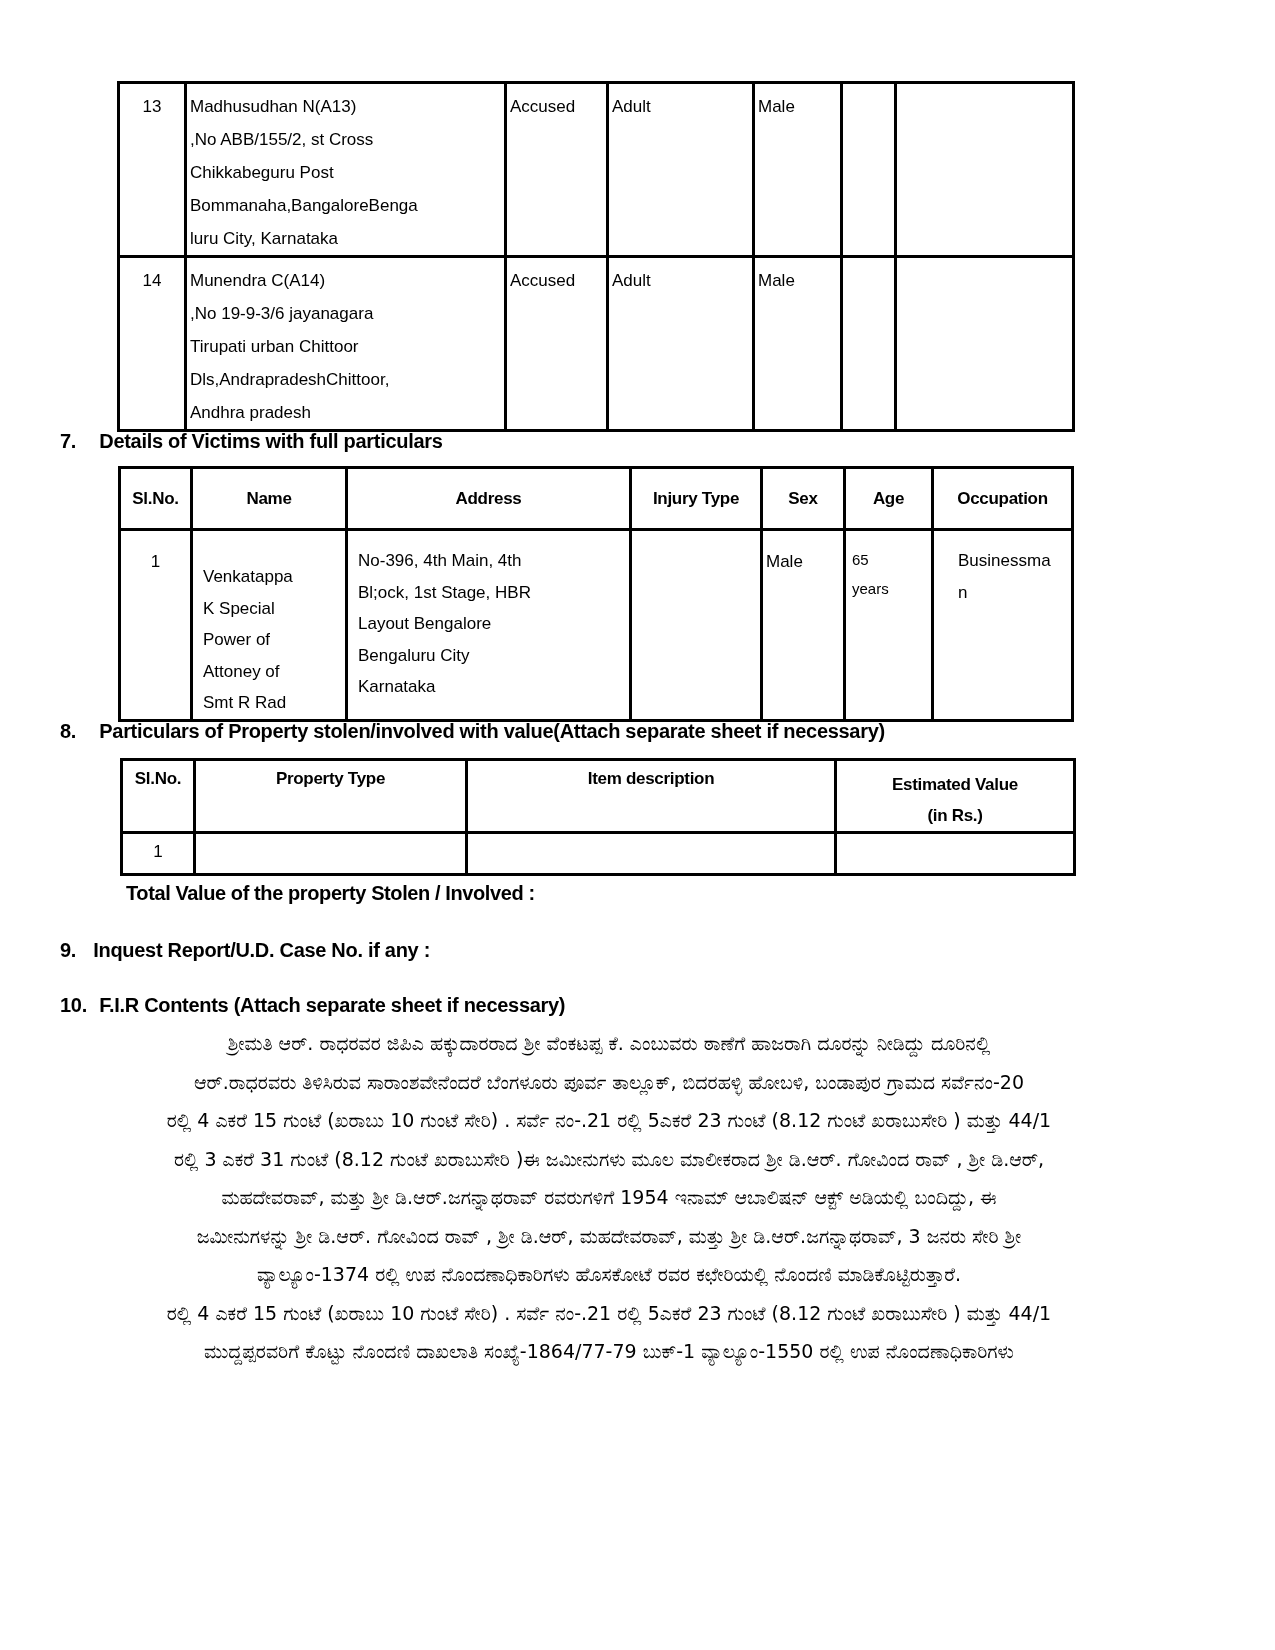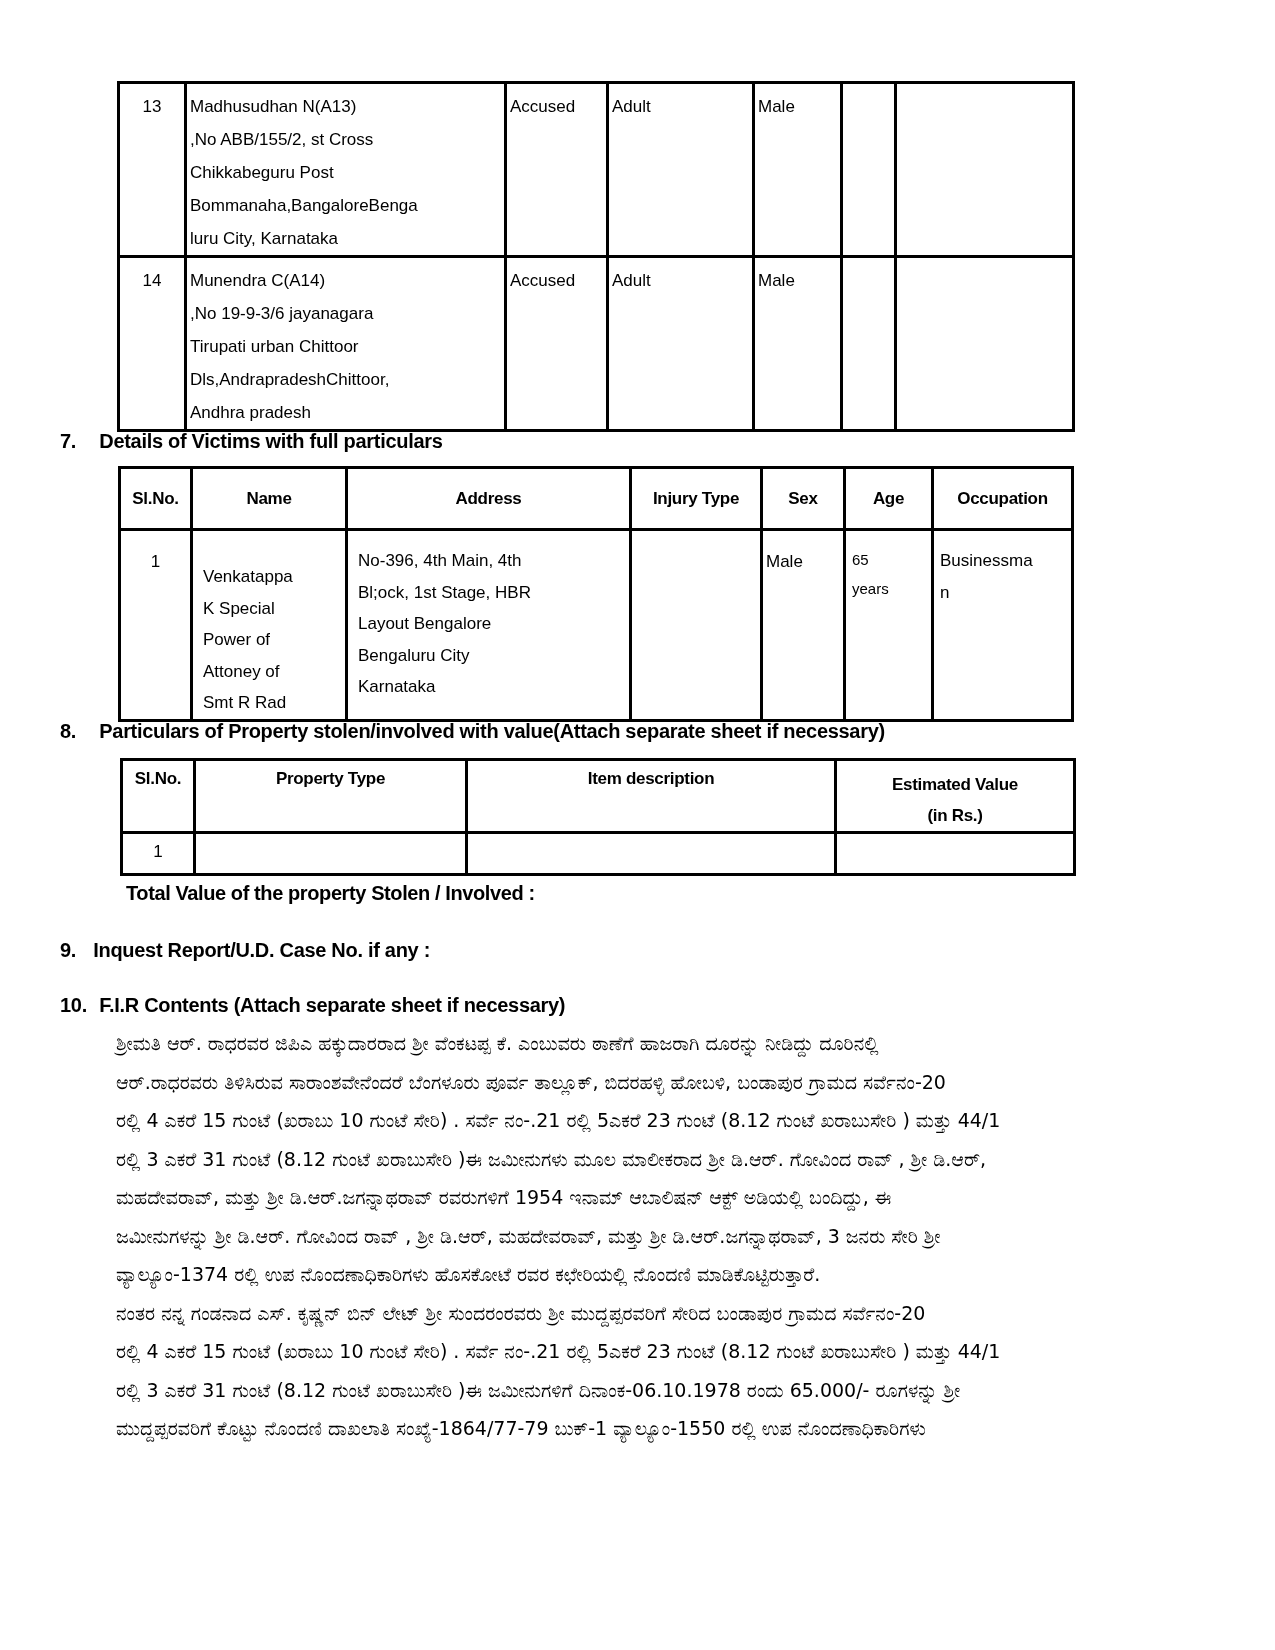--- a/index.html
+++ b/index.html
@@ -139,7 +139,7 @@
 years</div>
         </td>
     <td>
-          <div class="cell-text" style="padding:14px 4px 0 6px; line-height:31.5px;">Businessma
+          <div class="cell-text" style="padding:14px 4px 0 12px; line-height:31.5px;margin-left:12px;">Businessma
 n</div>
         </td>
   </tr>

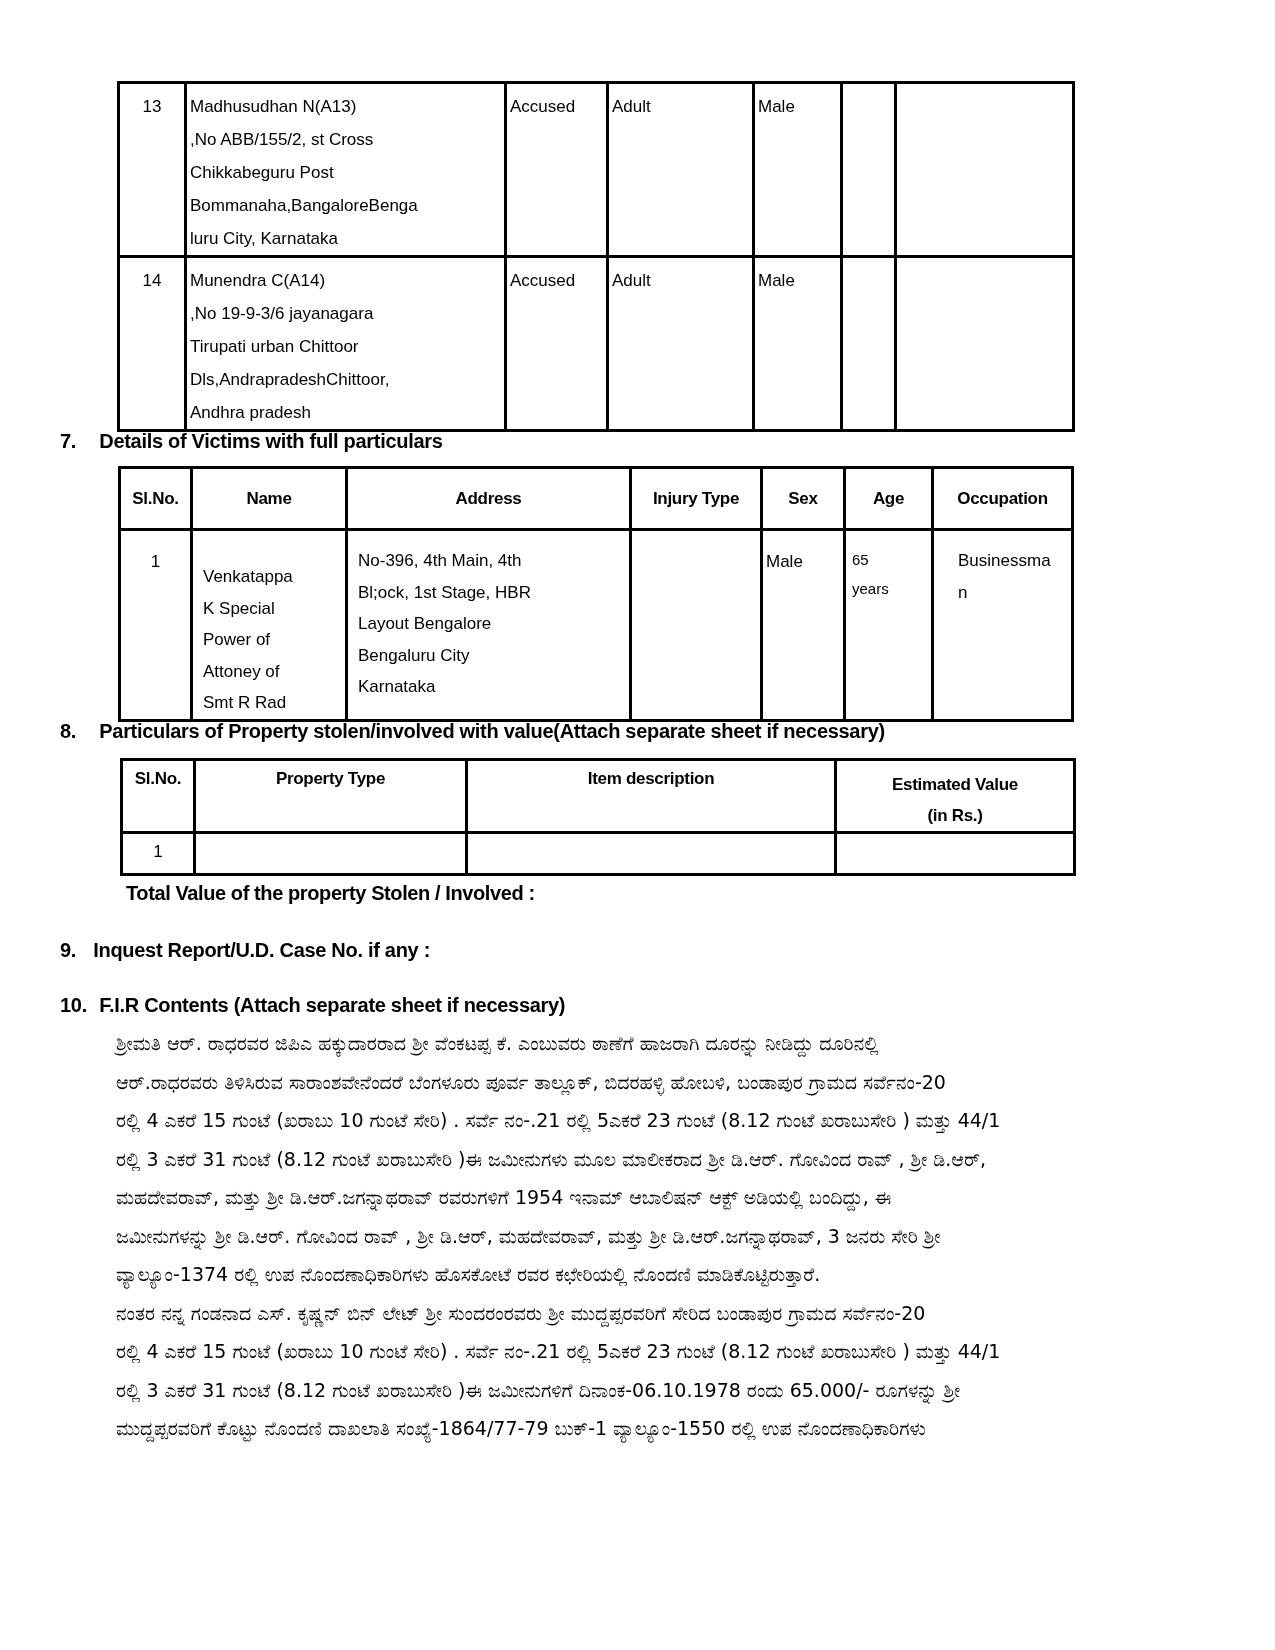--- a/index.html
+++ b/index.html
@@ -199,7 +199,7 @@
   <span>F.I.R Contents (Attach separate sheet if necessary)</span>
 </div>
 
-<div class="abs" style="left:116px; top:1024px; width:970px;">
+<div class="abs" style="left:124px; top:1024px; width:970px;text-align:center;">
   <div class="fir-line">ಶ್ರೀಮತಿ  ಆರ್. ರಾಧರವರ ಜಿಪಿಎ ಹಕ್ಕುದಾರರಾದ ಶ್ರೀ ವೆಂಕಟಪ್ಪ ಕೆ. ಎಂಬುವರು ಠಾಣೆಗೆ ಹಾಜರಾಗಿ ದೂರನ್ನು ನೀಡಿದ್ದು  ದೂರಿನಲ್ಲಿ</div>
   <div class="fir-line">ಆರ್.ರಾಧರವರು ತಿಳಿಸಿರುವ ಸಾರಾಂಶವೇನೆಂದರೆ ಬೆಂಗಳೂರು ಪೂರ್ವ ತಾಲ್ಲೂಕ್, ಬಿದರಹಳ್ಳಿ ಹೋಬಳಿ, ಬಂಡಾಪುರ ಗ್ರಾಮದ ಸರ್ವೆನಂ-20</div>
   <div class="fir-line">ರಲ್ಲಿ 4 ಎಕರೆ 15 ಗುಂಟೆ (ಖರಾಬು 10 ಗುಂಟೆ ಸೇರಿ) .  ಸರ್ವೆ ನಂ-.21 ರಲ್ಲಿ 5ಎಕರೆ 23 ಗುಂಟೆ (8.12 ಗುಂಟೆ ಖರಾಬುಸೇರಿ ) ಮತ್ತು 44/1</div>

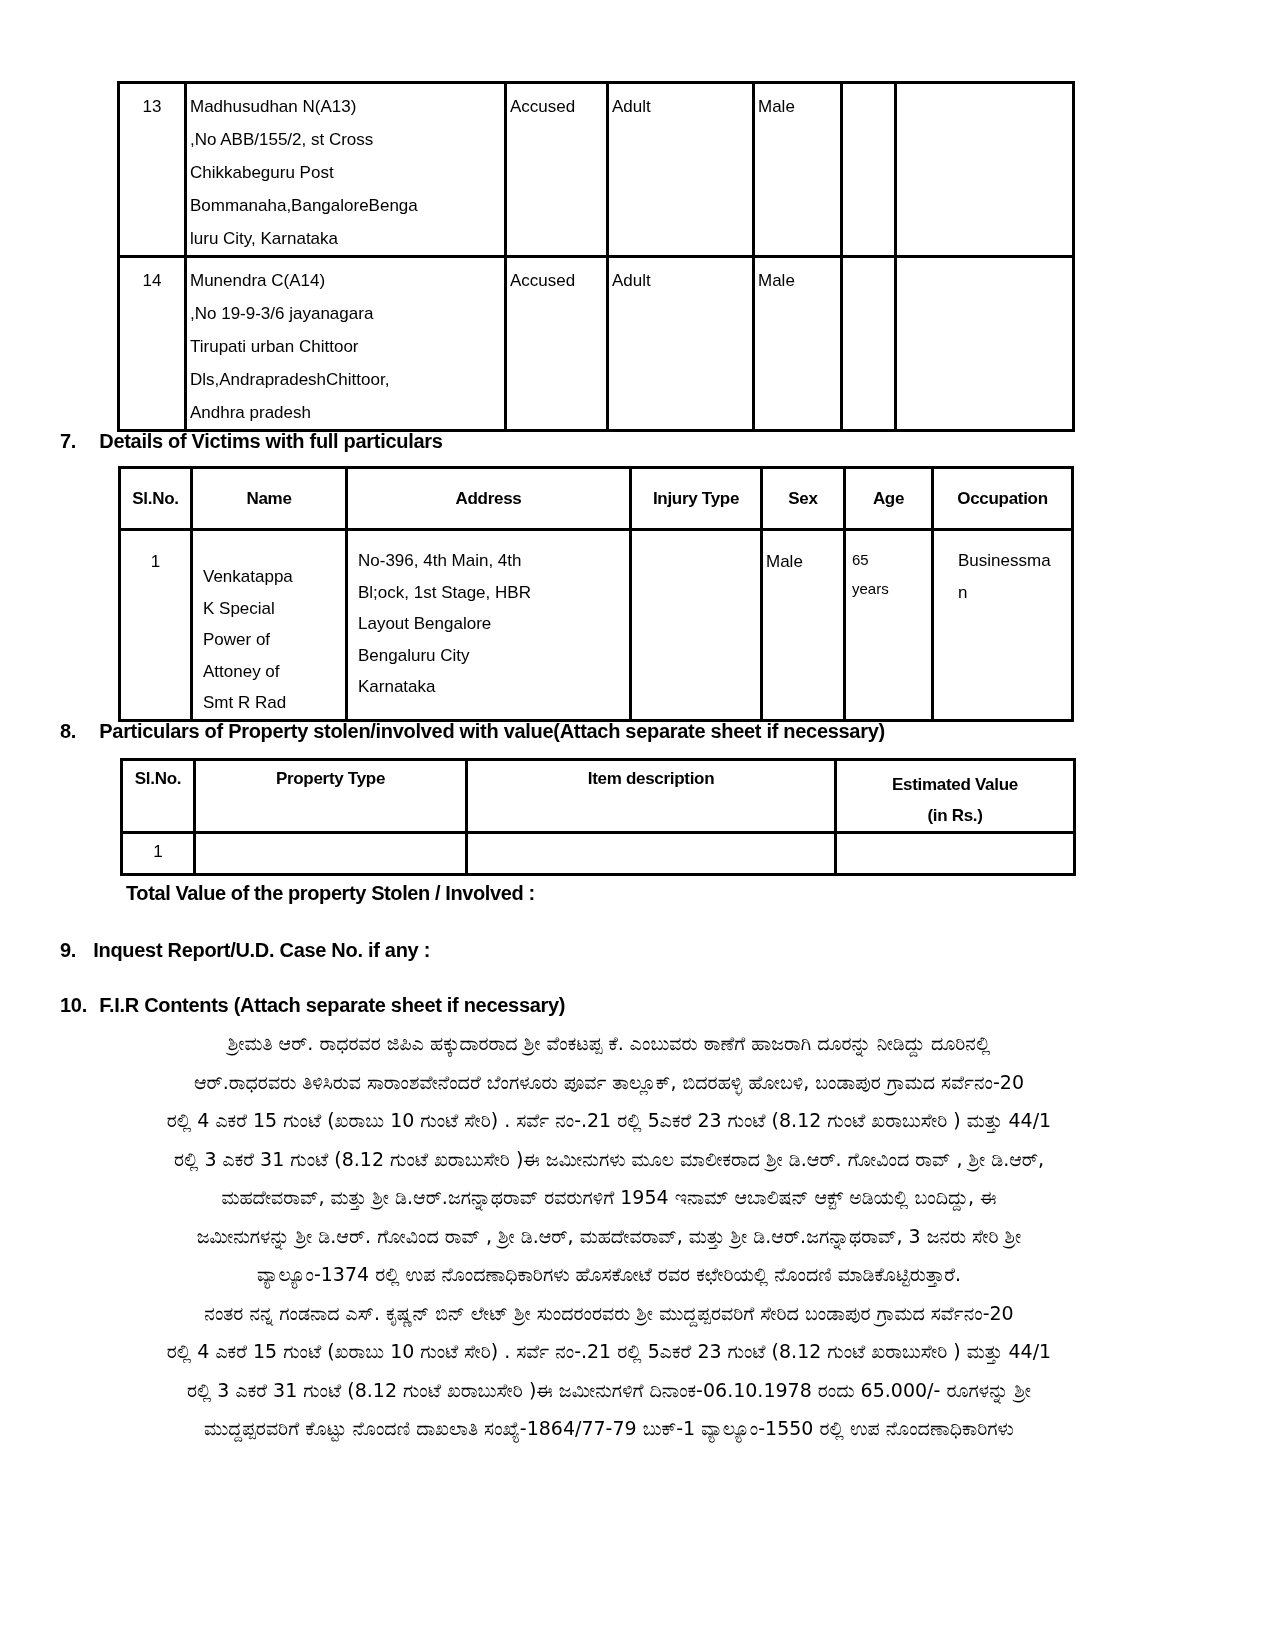--- a/index.html
+++ b/index.html
@@ -207,7 +207,6 @@
   <div class="fir-line">ಮಹದೇವರಾವ್, ಮತ್ತು ಶ್ರೀ ಡಿ.ಆರ್.ಜಗನ್ನಾಥರಾವ್ ರವರುಗಳಿಗೆ 1954 ಇನಾಮ್ ಆಬಾಲಿಷನ್ ಆಕ್ಟ್ ಅಡಿಯಲ್ಲಿ ಬಂದಿದ್ದು, ಈ</div>
   <div class="fir-line">ಜಮೀನುಗಳನ್ನು ಶ್ರೀ ಡಿ.ಆರ್. ಗೋವಿಂದ ರಾವ್ , ಶ್ರೀ ಡಿ.ಆರ್, ಮಹದೇವರಾವ್, ಮತ್ತು ಶ್ರೀ ಡಿ.ಆರ್.ಜಗನ್ನಾಥರಾವ್, 3 ಜನರು ಸೇರಿ  ಶ್ರೀ</div>
   <div class="fir-line">ವ್ಯಾಲ್ಯೂಂ-1374 ರಲ್ಲಿ ಉಪ ನೊಂದಣಾಧಿಕಾರಿಗಳು ಹೊಸಕೋಟೆ ರವರ ಕಛೇರಿಯಲ್ಲಿ ನೊಂದಣಿ ಮಾಡಿಕೊಟ್ಟಿರುತ್ತಾರೆ.</div>
-  <div class="fir-line">ನಂತರ ನನ್ನ ಗಂಡನಾದ ಎಸ್. ಕೃಷ್ಣನ್ ಬಿನ್ ಲೇಟ್ ಶ್ರೀ ಸುಂದರಂರವರು ಶ್ರೀ ಮುದ್ದಪ್ಪರವರಿಗೆ ಸೇರಿದ ಬಂಡಾಪುರ ಗ್ರಾಮದ ಸರ್ವೆನಂ-20</div>
   <div class="fir-line">ರಲ್ಲಿ 4 ಎಕರೆ 15 ಗುಂಟೆ (ಖರಾಬು 10 ಗುಂಟೆ ಸೇರಿ) .  ಸರ್ವೆ ನಂ-.21 ರಲ್ಲಿ 5ಎಕರೆ 23 ಗುಂಟೆ (8.12 ಗುಂಟೆ ಖರಾಬುಸೇರಿ ) ಮತ್ತು 44/1</div>
   <div class="fir-line">ರಲ್ಲಿ 3 ಎಕರೆ 31 ಗುಂಟೆ (8.12 ಗುಂಟೆ ಖರಾಬುಸೇರಿ )ಈ ಜಮೀನುಗಳಿಗೆ ದಿನಾಂಕ-06.10.1978 ರಂದು  65.000/- ರೂಗಳನ್ನು ಶ್ರೀ</div>
   <div class="fir-line">ಮುದ್ದಪ್ಪರವರಿಗೆ ಕೊಟ್ಟು ನೊಂದಣಿ ದಾಖಲಾತಿ ಸಂಖ್ಯೆ-1864/77-79 ಬುಕ್-1 ವ್ಯಾಲ್ಯೂಂ-1550 ರಲ್ಲಿ ಉಪ ನೊಂದಣಾಧಿಕಾರಿಗಳು</div>

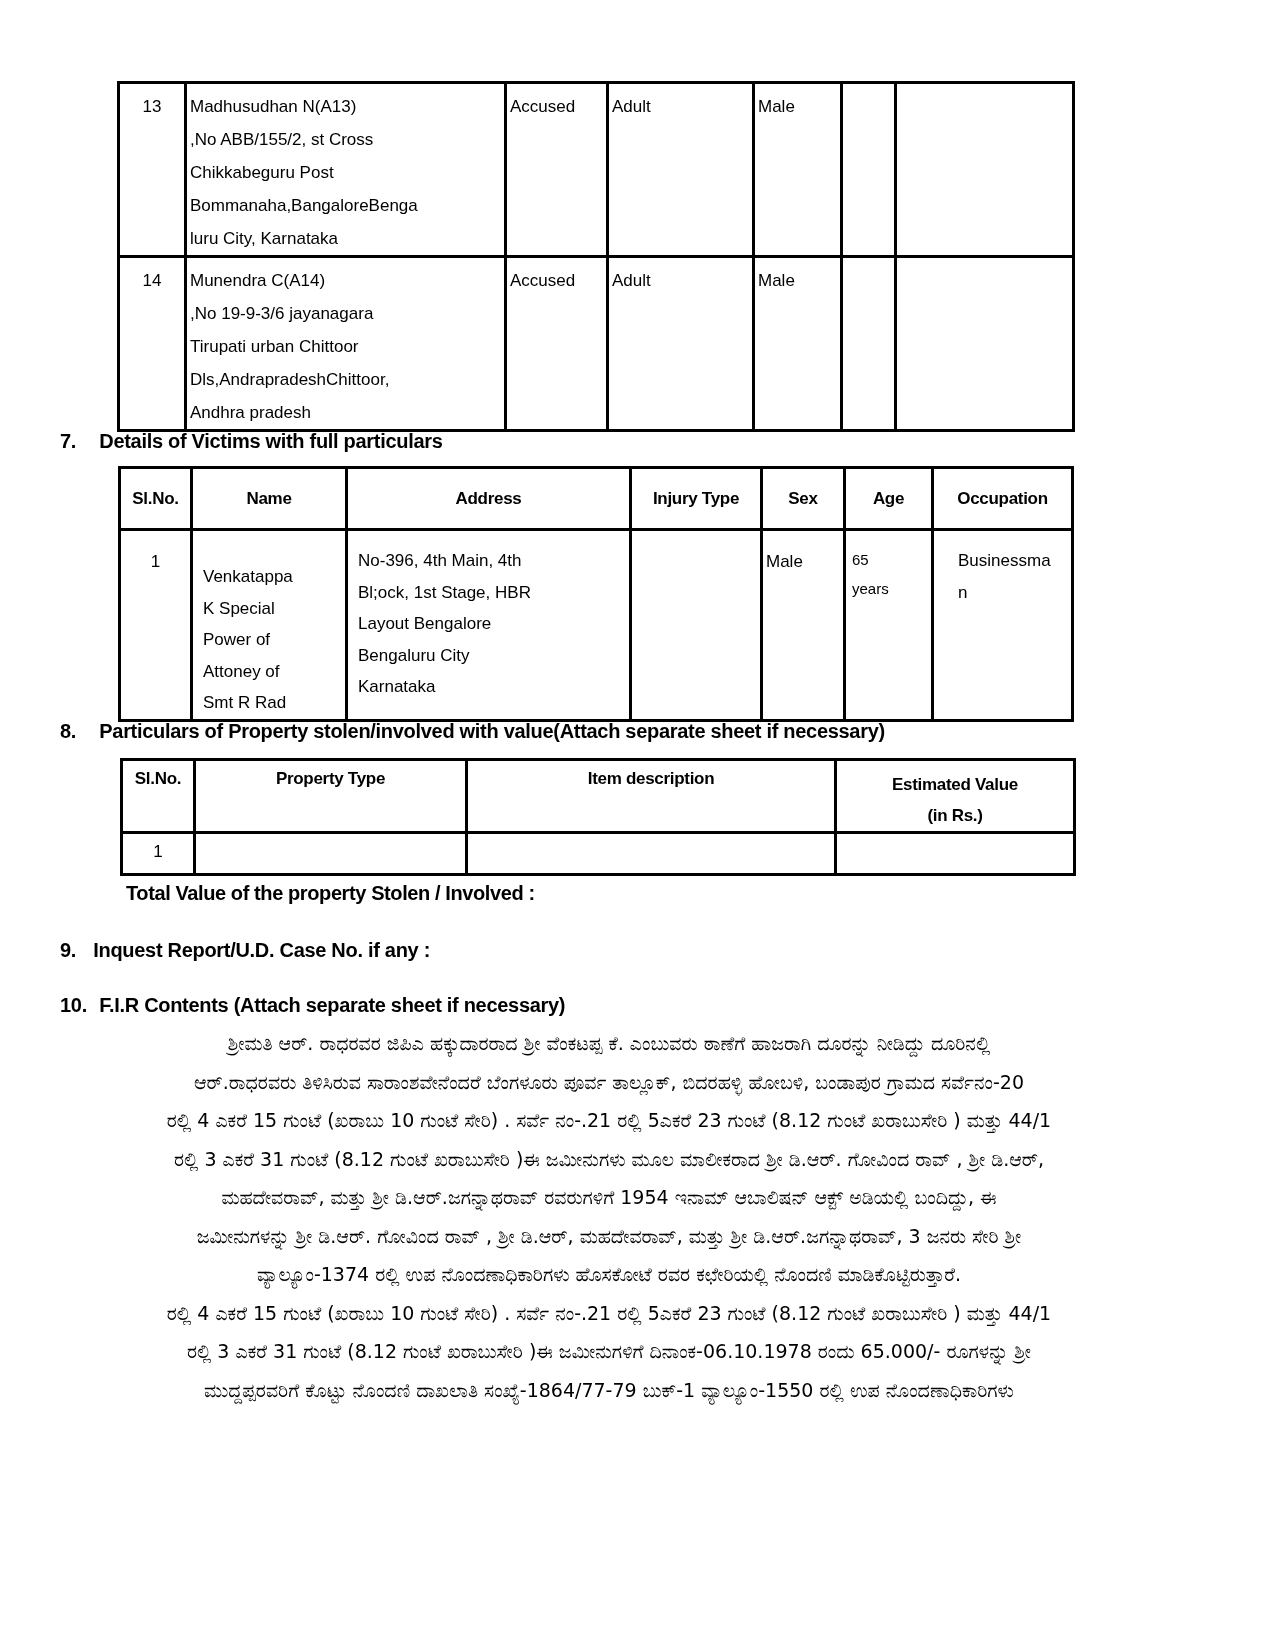--- a/index.html
+++ b/index.html
@@ -208,7 +208,6 @@
   <div class="fir-line">ಜಮೀನುಗಳನ್ನು ಶ್ರೀ ಡಿ.ಆರ್. ಗೋವಿಂದ ರಾವ್ , ಶ್ರೀ ಡಿ.ಆರ್, ಮಹದೇವರಾವ್, ಮತ್ತು ಶ್ರೀ ಡಿ.ಆರ್.ಜಗನ್ನಾಥರಾವ್, 3 ಜನರು ಸೇರಿ  ಶ್ರೀ</div>
   <div class="fir-line">ವ್ಯಾಲ್ಯೂಂ-1374 ರಲ್ಲಿ ಉಪ ನೊಂದಣಾಧಿಕಾರಿಗಳು ಹೊಸಕೋಟೆ ರವರ ಕಛೇರಿಯಲ್ಲಿ ನೊಂದಣಿ ಮಾಡಿಕೊಟ್ಟಿರುತ್ತಾರೆ.</div>
   <div class="fir-line">ರಲ್ಲಿ 4 ಎಕರೆ 15 ಗುಂಟೆ (ಖರಾಬು 10 ಗುಂಟೆ ಸೇರಿ) .  ಸರ್ವೆ ನಂ-.21 ರಲ್ಲಿ 5ಎಕರೆ 23 ಗುಂಟೆ (8.12 ಗುಂಟೆ ಖರಾಬುಸೇರಿ ) ಮತ್ತು 44/1</div>
-  <div class="fir-line">ರಲ್ಲಿ 3 ಎಕರೆ 31 ಗುಂಟೆ (8.12 ಗುಂಟೆ ಖರಾಬುಸೇರಿ )ಈ ಜಮೀನುಗಳಿಗೆ ದಿನಾಂಕ-06.10.1978 ರಂದು  65.000/- ರೂಗಳನ್ನು ಶ್ರೀ</div>
   <div class="fir-line">ಮುದ್ದಪ್ಪರವರಿಗೆ ಕೊಟ್ಟು ನೊಂದಣಿ ದಾಖಲಾತಿ ಸಂಖ್ಯೆ-1864/77-79 ಬುಕ್-1 ವ್ಯಾಲ್ಯೂಂ-1550 ರಲ್ಲಿ ಉಪ ನೊಂದಣಾಧಿಕಾರಿಗಳು</div>
 </div>
 

